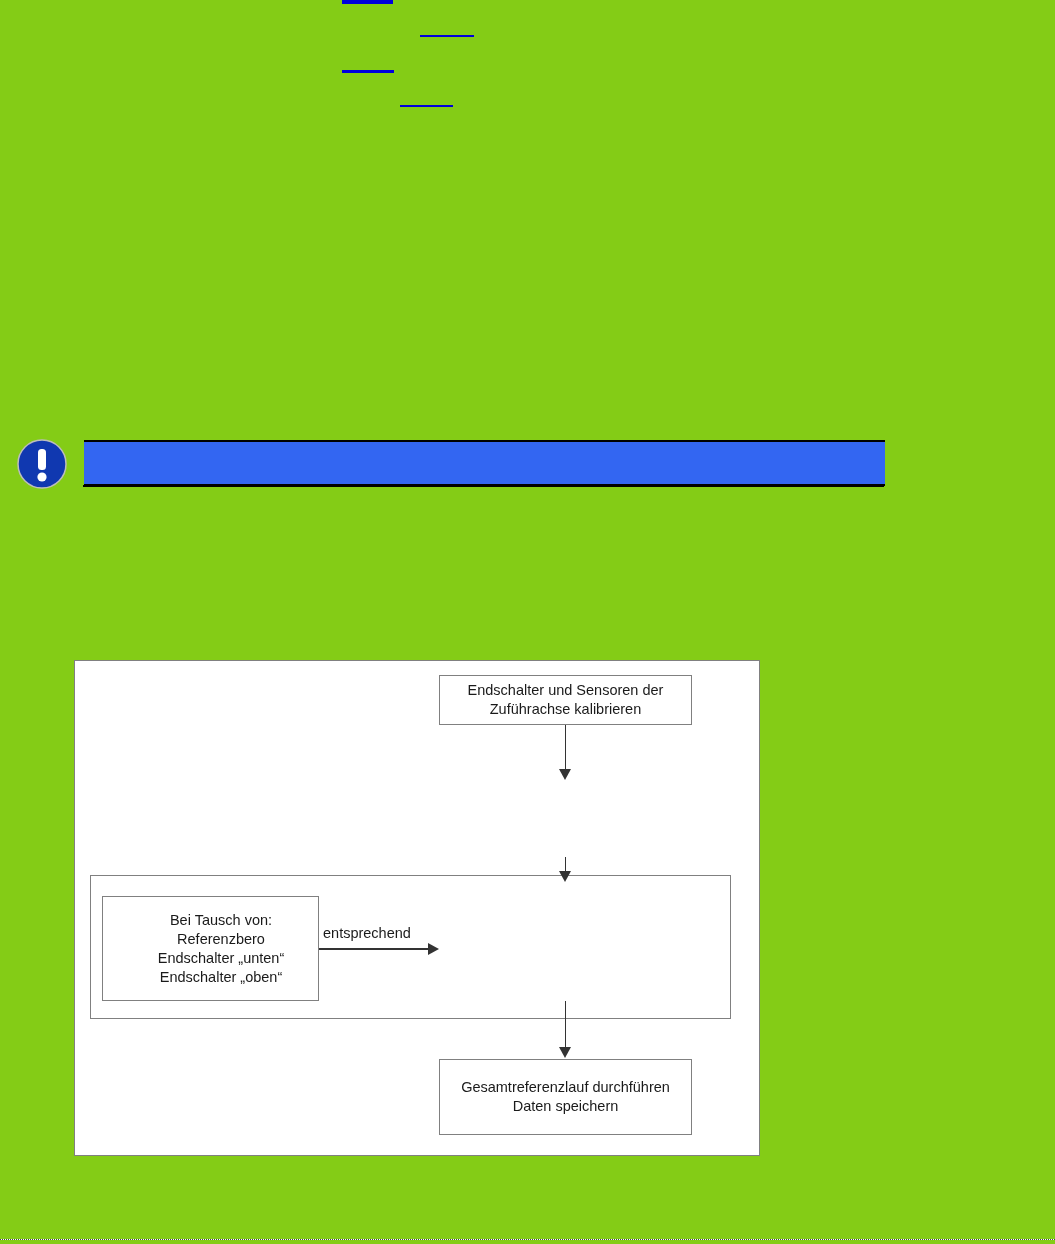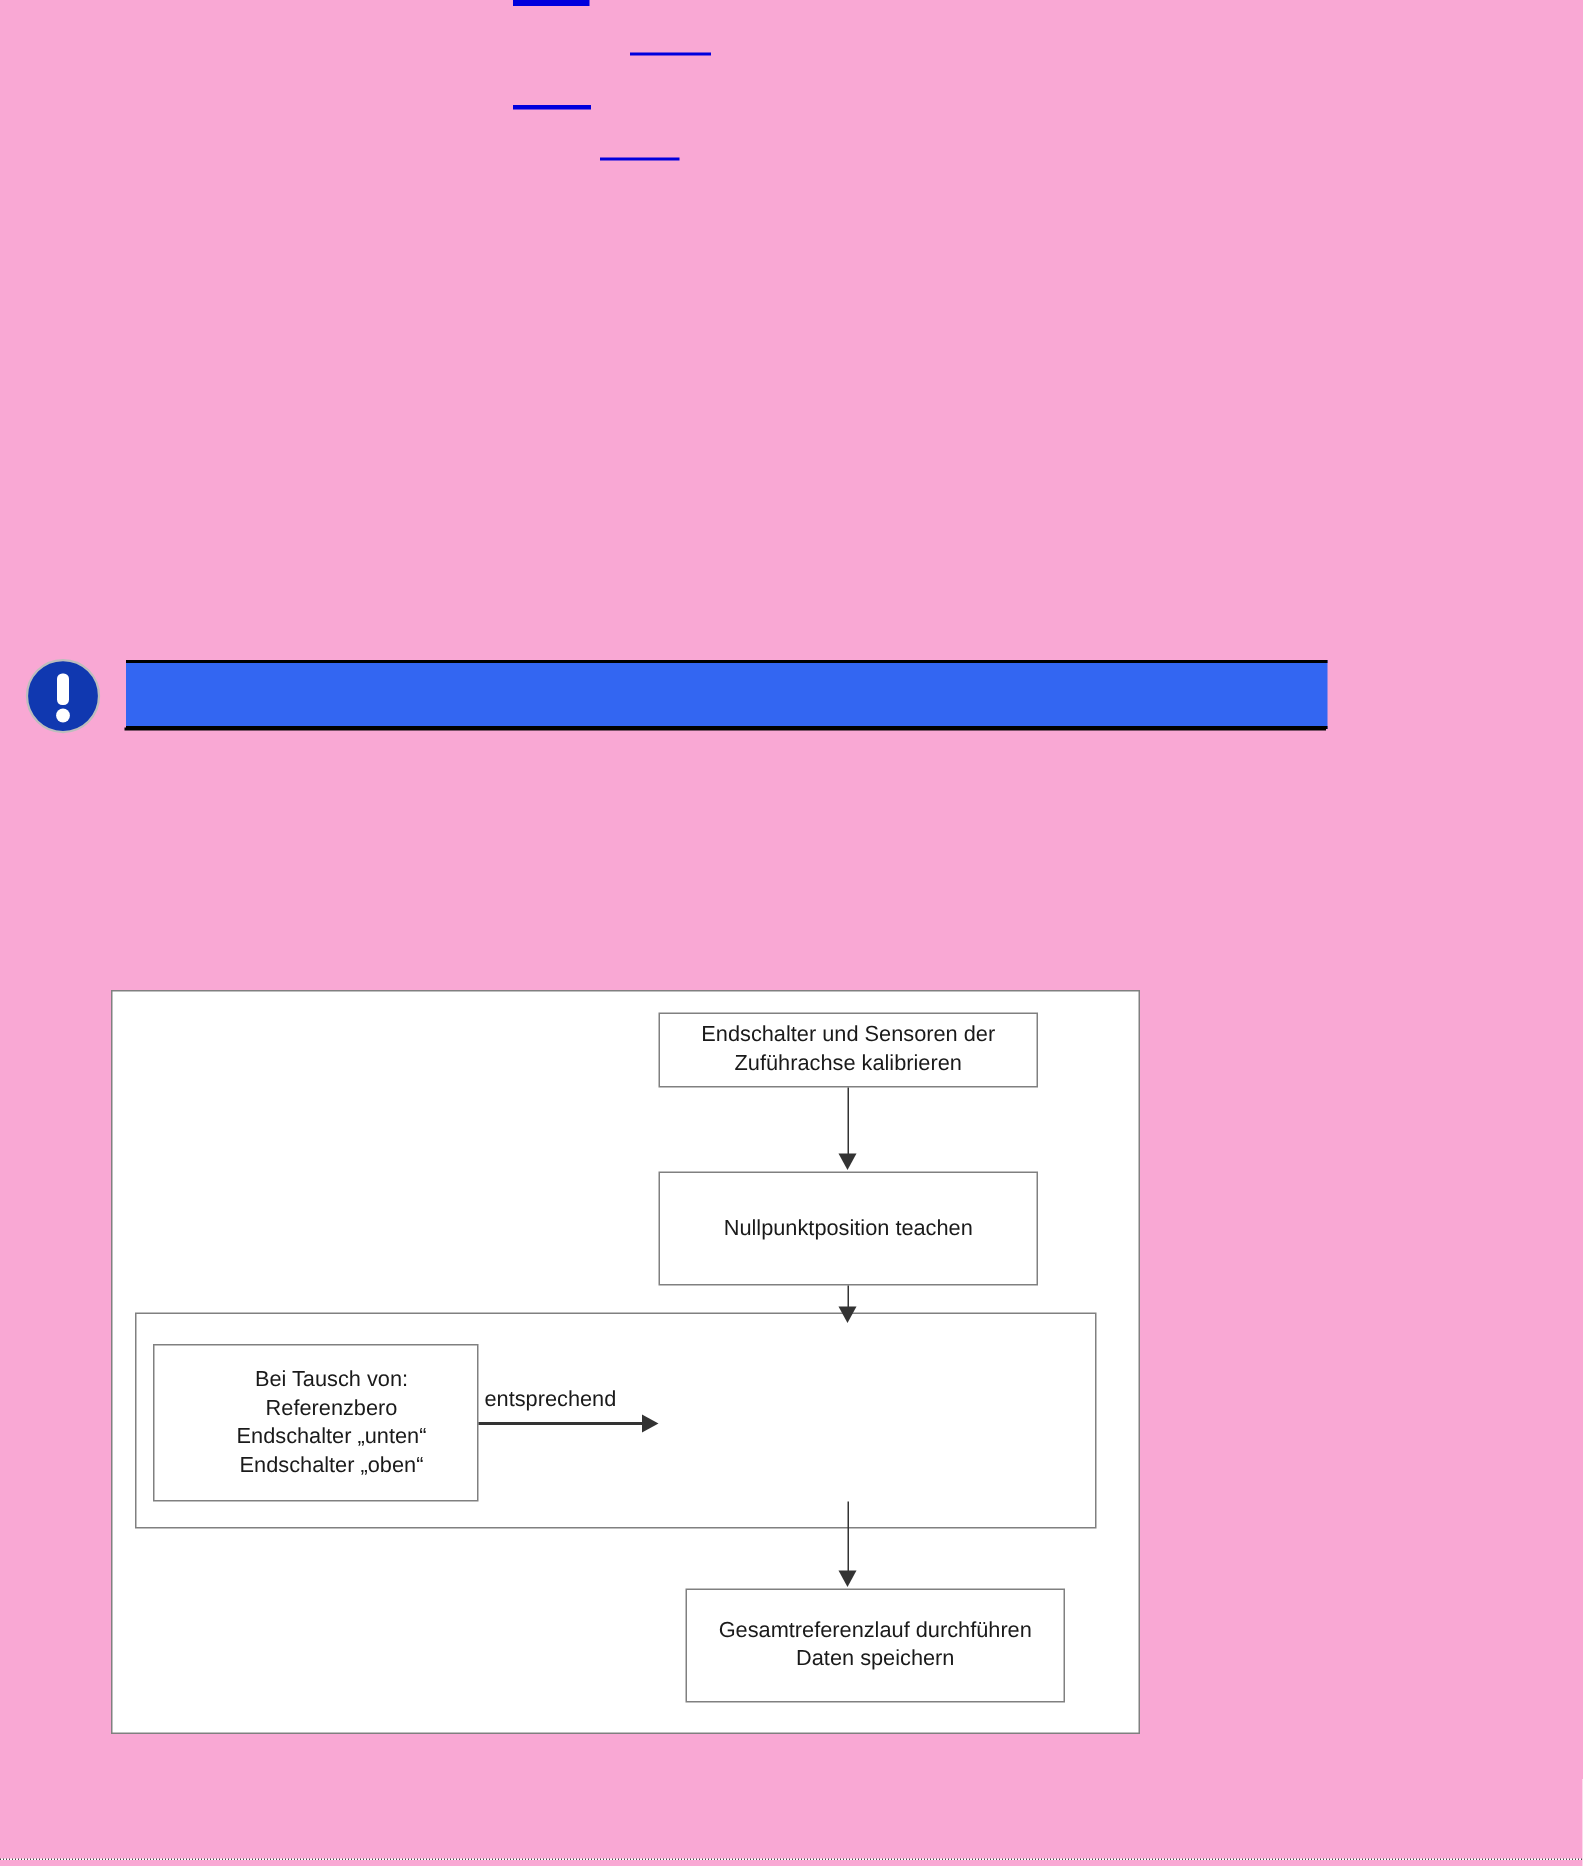--- a/index.html
+++ b/index.html
@@ -15,7 +15,7 @@
     position: relative;
     width: 1055px;
     height: 1244px;
-    background: #f9a8d4;
+    background: #84cc16;
     overflow: hidden;
   }
 

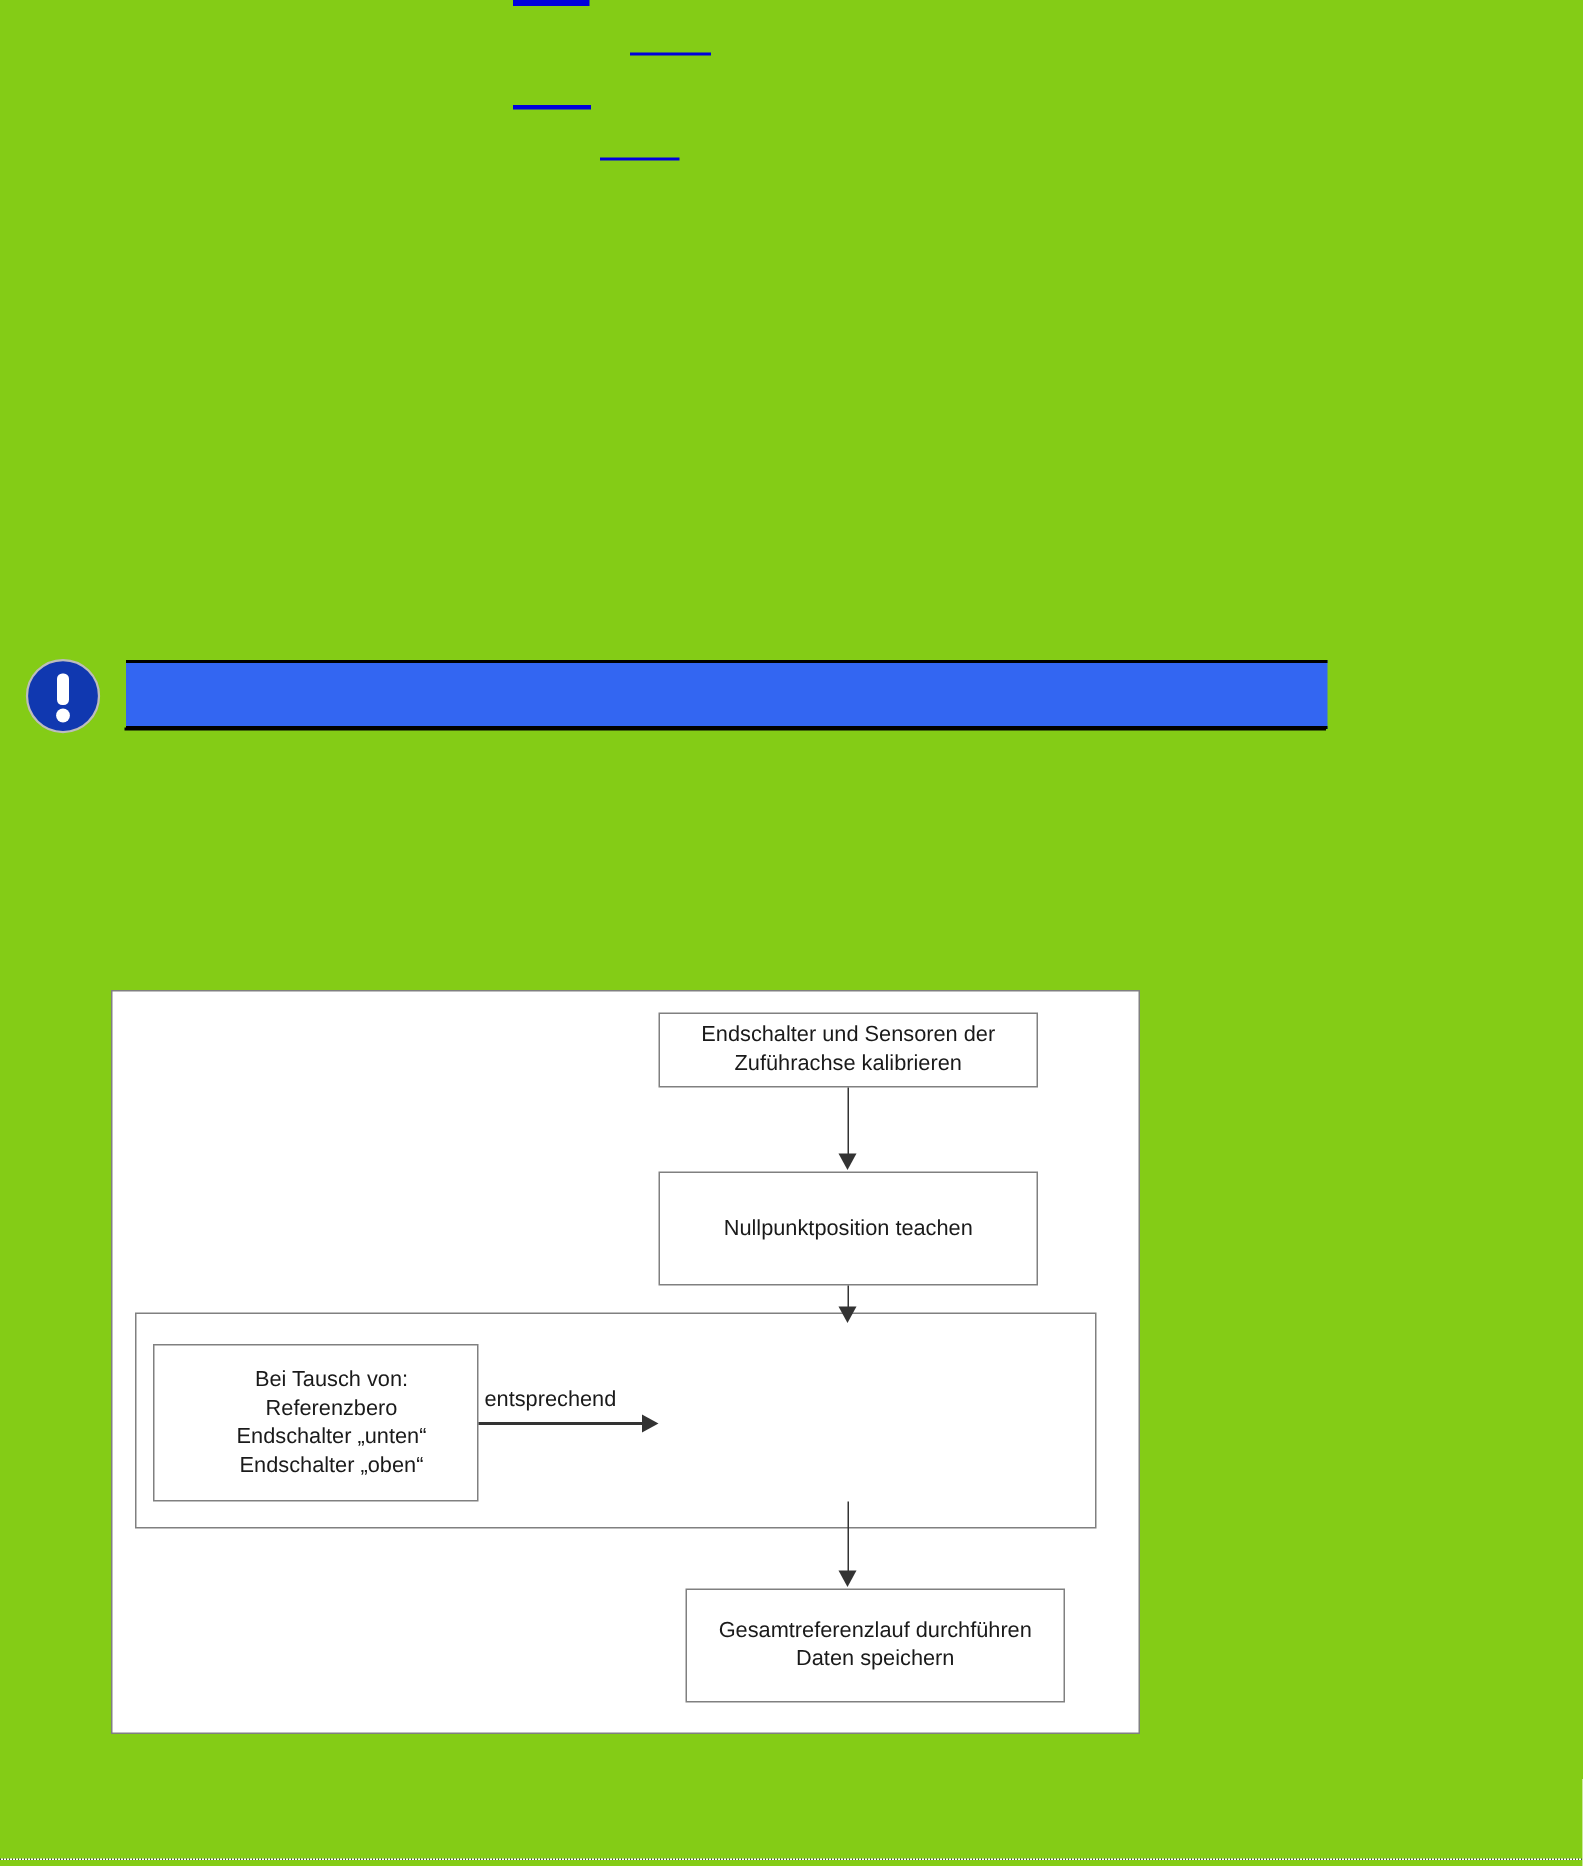--- a/index.html
+++ b/index.html
@@ -187,7 +187,6 @@
     <div class="conn-line conn-v" style="left:489.5px; top:64px; height:45px;"></div>
     <div class="arrow-down" style="left:484px; top:108px;"></div>
 
-    <div class="node" id="node-zeropoint">Nullpunktposition teachen</div>
 
     <div class="conn-line conn-v" style="left:489.5px; top:196px; height:15px;"></div>
     <div class="arrow-down" style="left:484px; top:210px;"></div>

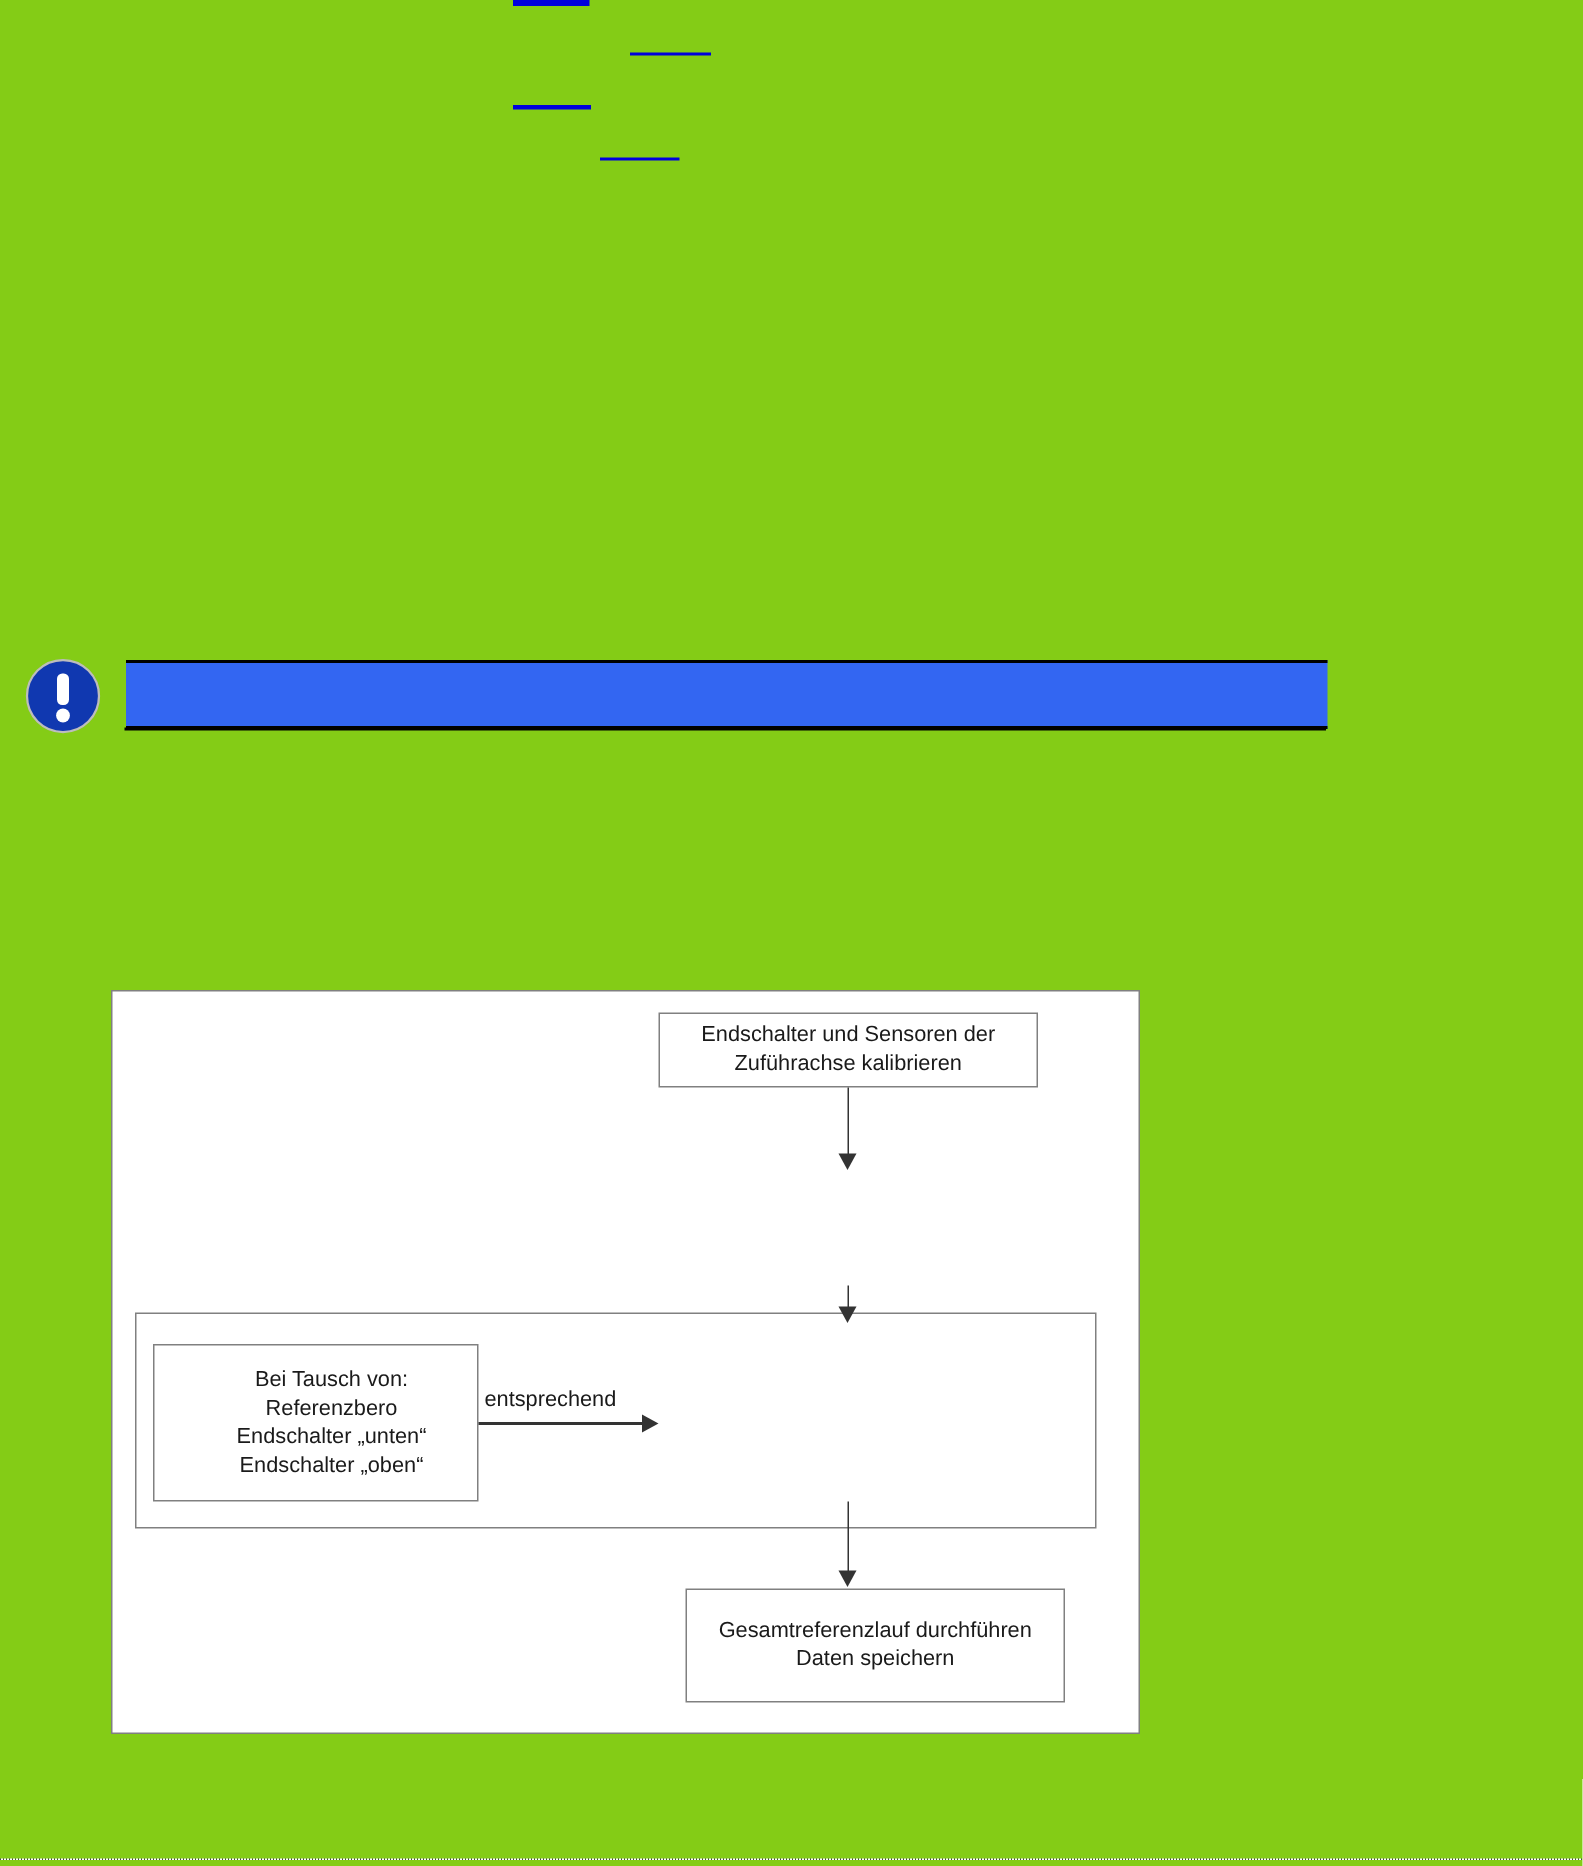--- a/index.html
+++ b/index.html
@@ -109,7 +109,7 @@
   #node-zeropoint    { left: 364px; top: 120px; width: 253px; height: 76px; }
   #node-swap         { left: 27px;  top: 235px; width: 217px; height: 105px; padding-left: 21px; }
   #node-reference    { left: 364px; top: 222px; width: 253px; height: 118px; }
-  #node-totalrun     { left: 364px; top: 398px; width: 253px; height: 76px; margin-left: 18px; }
+  #node-totalrun     { left: 364px; top: 398px; width: 253px; height: 76px; }
 
   
   .conn-line {

